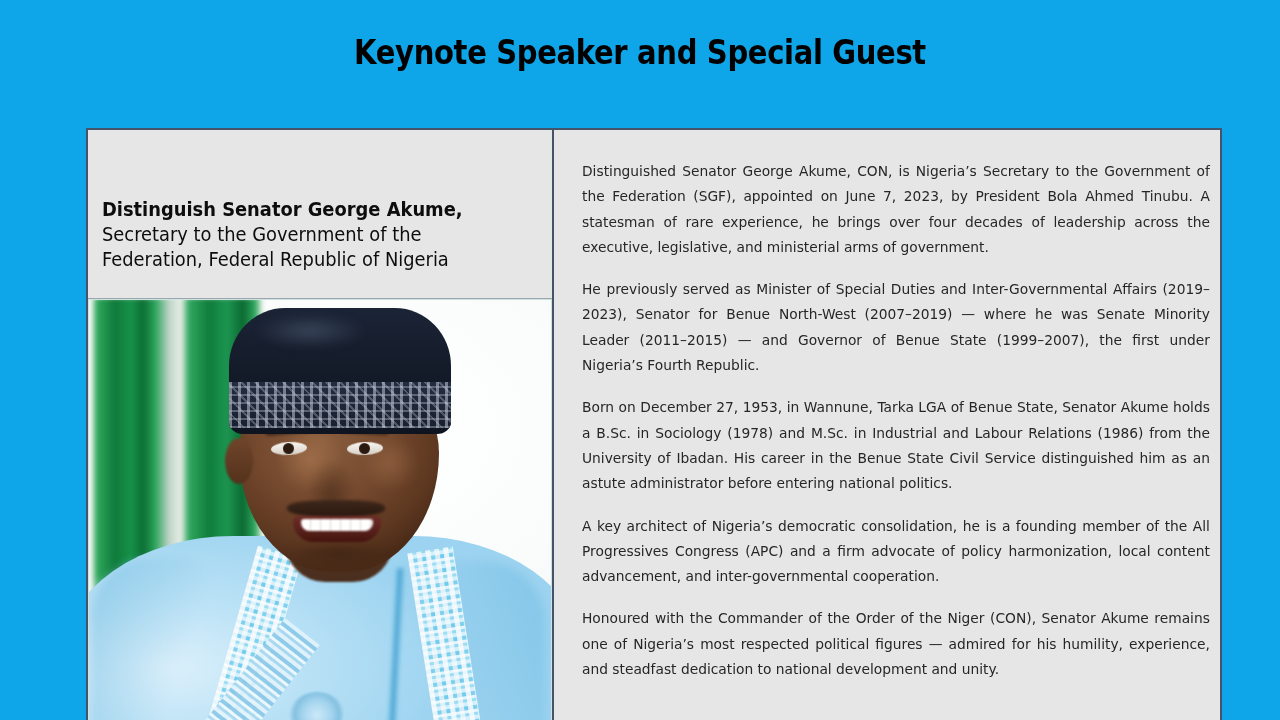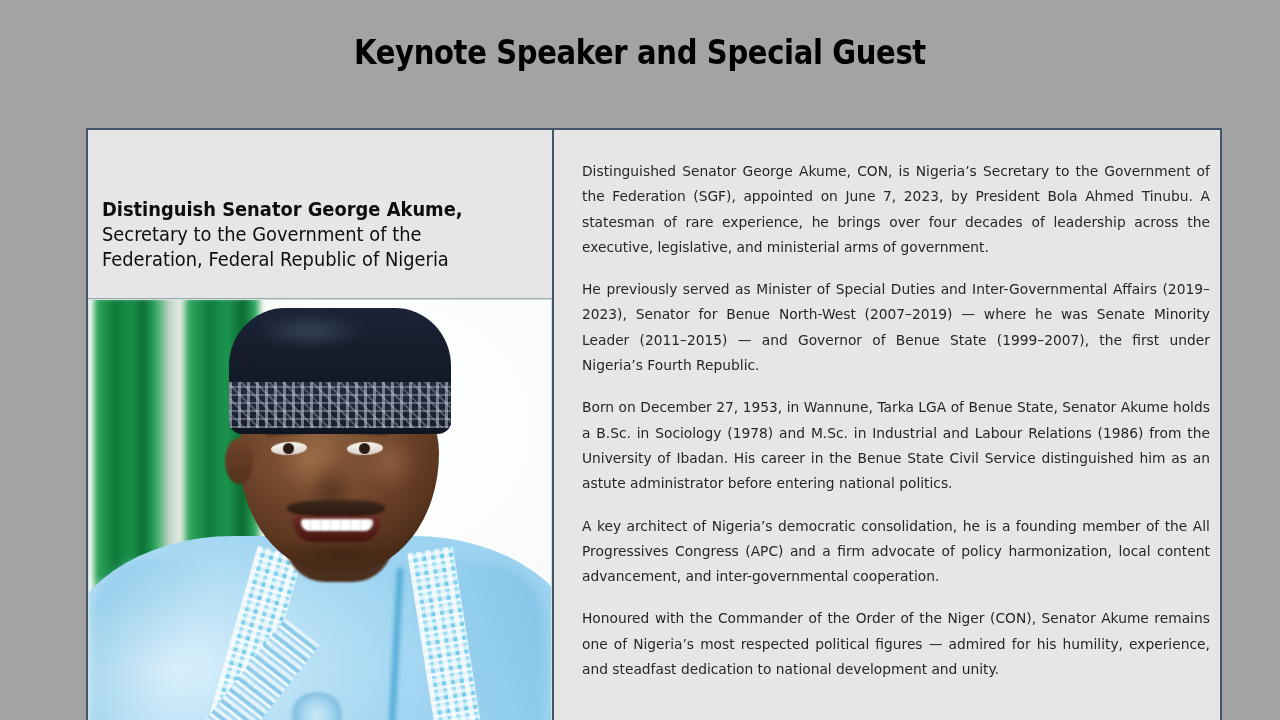--- a/index.html
+++ b/index.html
@@ -16,7 +16,7 @@
     position: relative;
     width: 1280px;
     height: 720px;
-    background: #a3a3a3;
+    background: #0ea5e9;
   }
 
   

